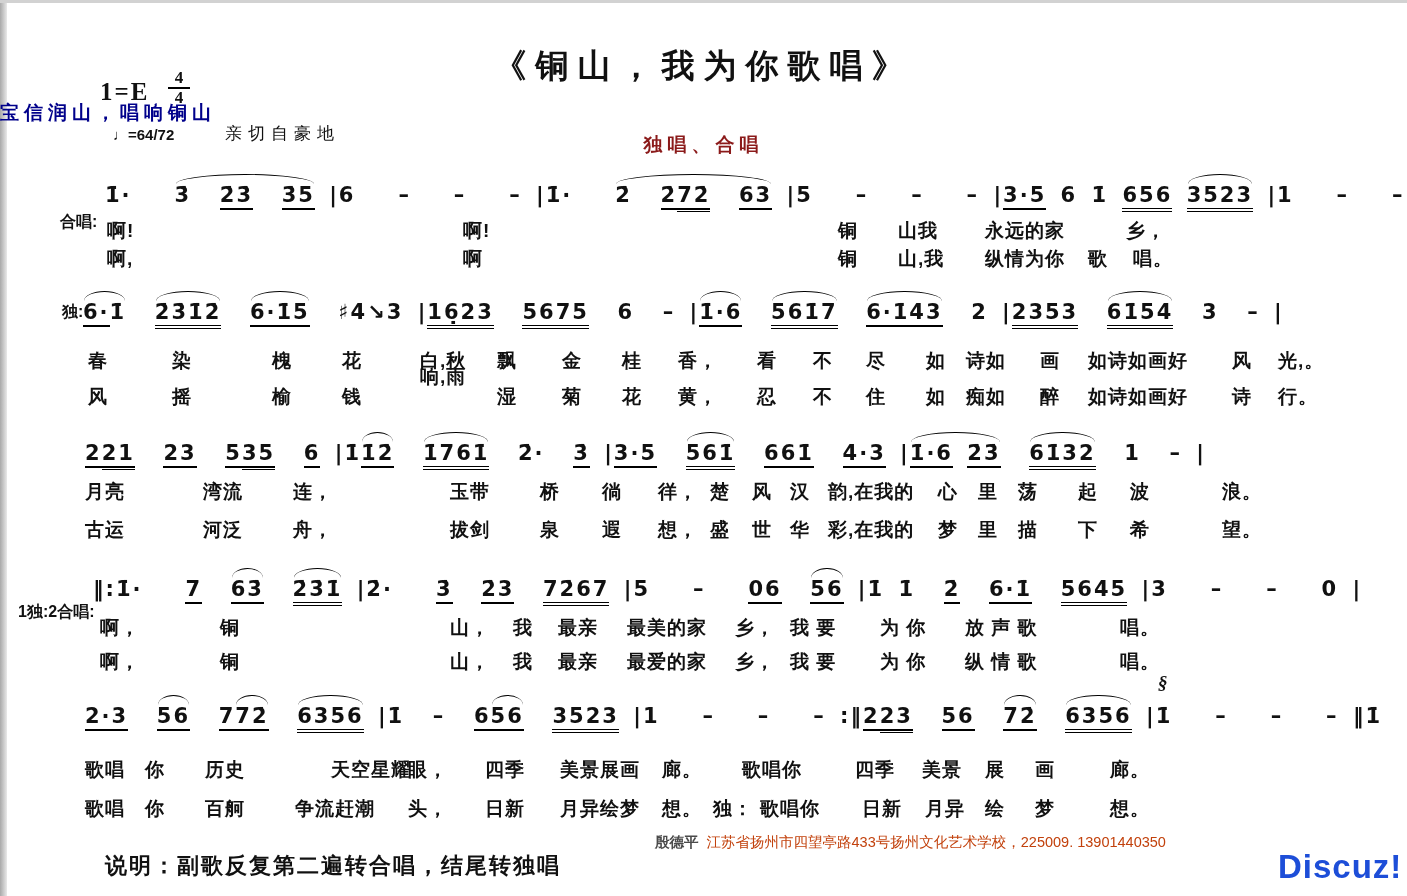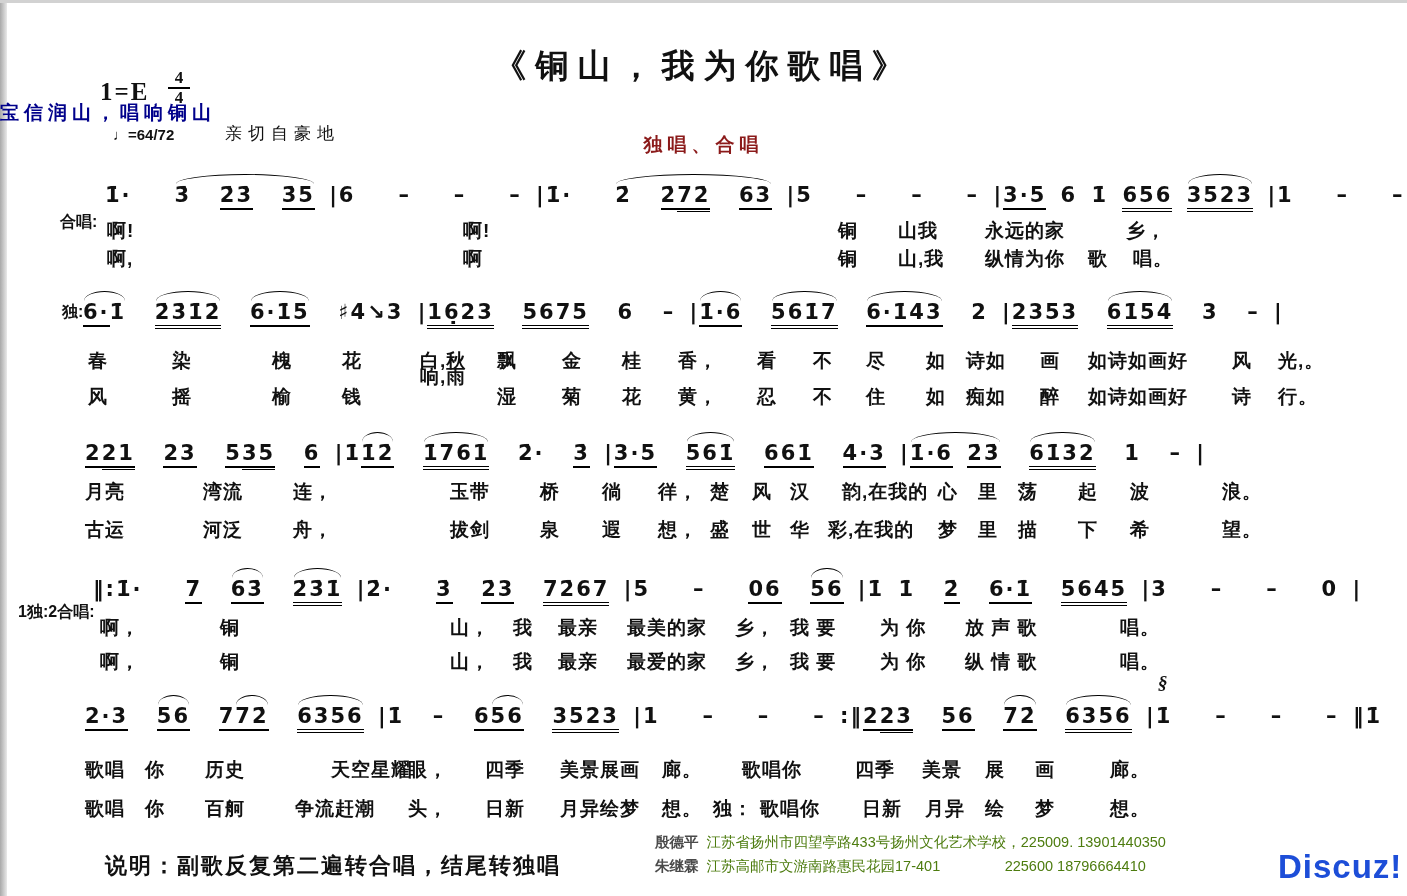--- a/index.html
+++ b/index.html
@@ -125,7 +125,7 @@
       <span class="lyr" style="left: 710px; top: 479px;">楚</span>
       <span class="lyr" style="left: 752px; top: 479px;">风</span>
       <span class="lyr" style="left: 790px; top: 479px;">汉</span>
-      <span class="lyr" style="left: 828px; top: 479px; margin-left: 14px;">韵,在我的</span>
+      <span class="lyr" style="left: 828px; top: 479px;">韵,在我的</span>
       <span class="lyr" style="left: 938px; top: 479px;">心</span>
       <span class="lyr" style="left: 978px; top: 479px;">里</span>
       <span class="lyr" style="left: 1018px; top: 479px;">荡</span>

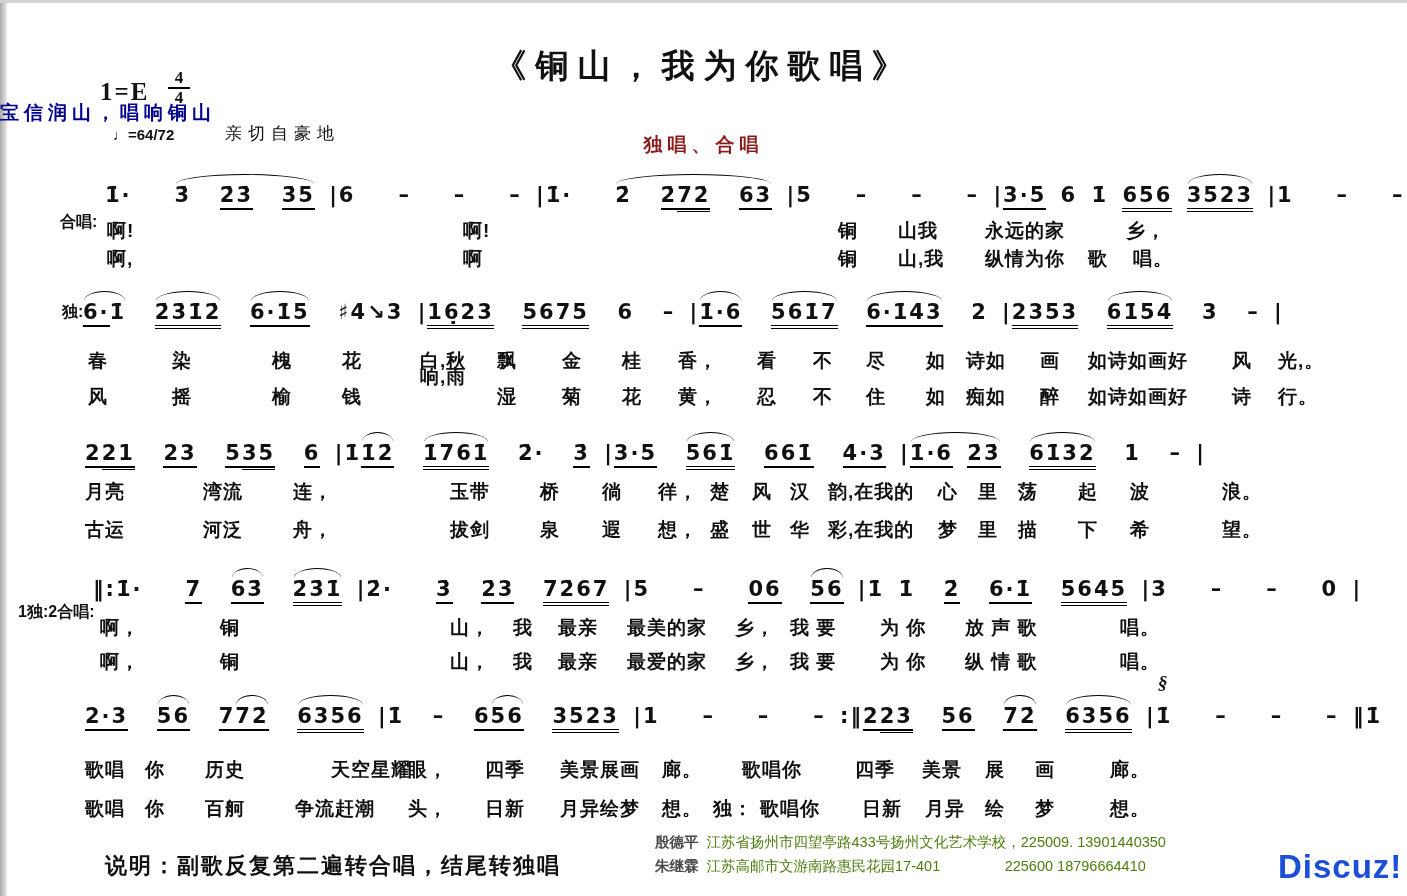--- a/index.html
+++ b/index.html
@@ -36,7 +36,7 @@
   .note-line{left:105px;top:851px;font-size:22px;font-weight:bold;letter-spacing:2px;}
   .contacts{left:655px;top:830px;font-size:14.5px;line-height:24px;white-space:pre;}
   .contacts .cname{color:#4a4a4a;font-weight:bold;}
-  .contacts .cinfo{color:#4d7c0f;}
+  .contacts .cinfo{color:#c2410c;}
   .watermark{left:1278px;top:848px;font-size:33px;font-weight:bold;letter-spacing:1px;}
 </style>
 </head>

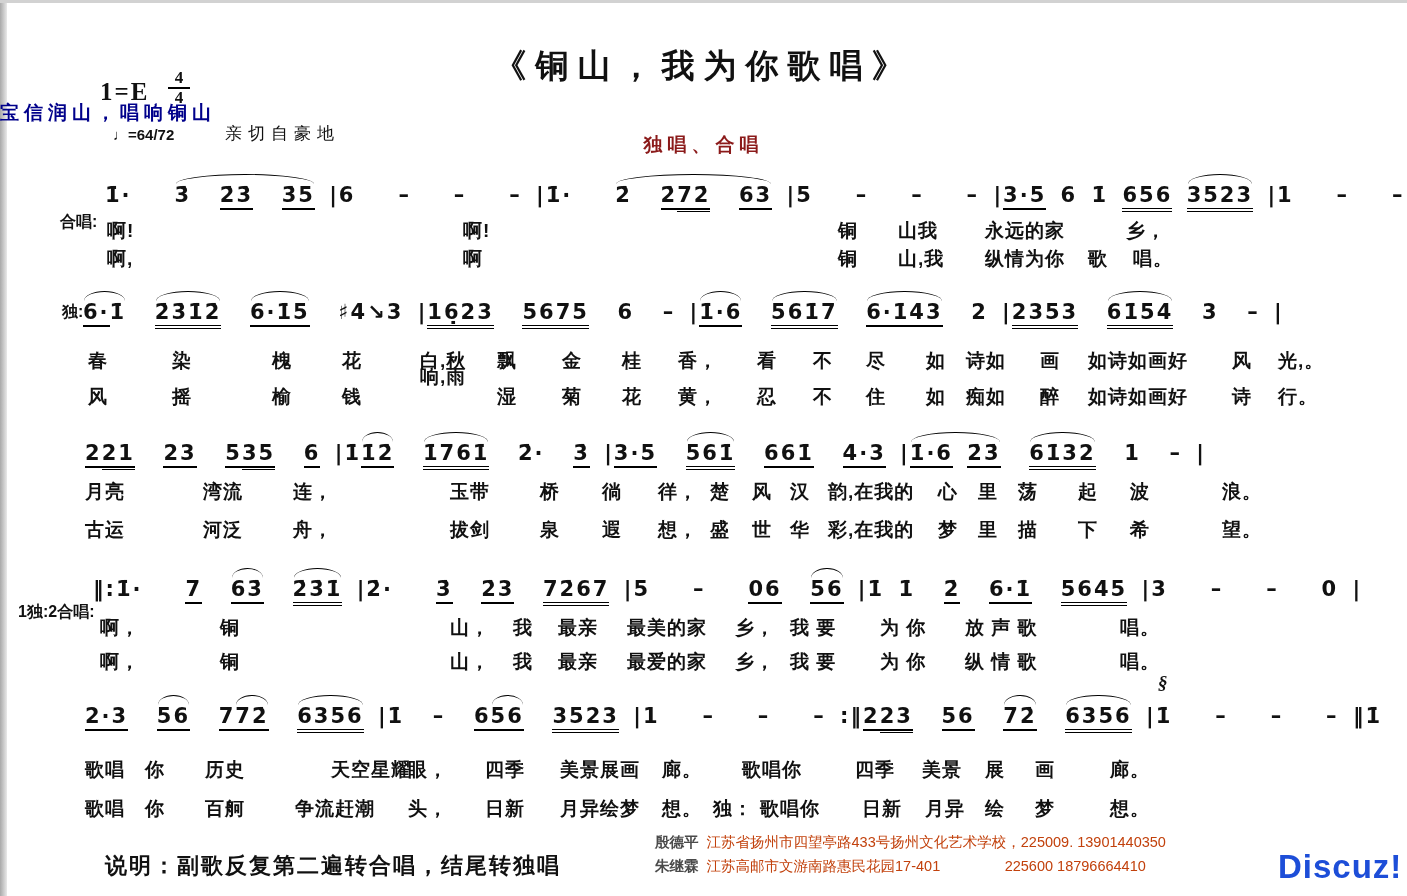--- a/index.html
+++ b/index.html
@@ -208,7 +208,7 @@
   <div class="segno abs" id="segno" style="left: 1158px; top: 672px;">§</div>
 
   <div class="abs note-line">说明：副歌反复第二遍转合唱，结尾转独唱</div>
-  <div class="abs contacts" id="contacts"><div><span class="cname">殷德平</span><span class="cinfo">  江苏省扬州市四望亭路433号扬州文化艺术学校，225009. 13901440350</span></div><div><span class="cname">朱继霖</span><span class="cinfo">  江苏高邮市文游南路惠民花园17-401                225600 18796664410</span></div></div>
+  <div class="abs contacts" id="contacts"><div><span class="cname">殷德平</span><span class="cinfo">  江苏省扬州市四望亭路433号扬州文化艺术学校，225009. 13901440350</span></div></div>
   <div class="abs watermark" id="watermark" style="color: #1d4ed8;">Discuz!</div>
 </div>
 

